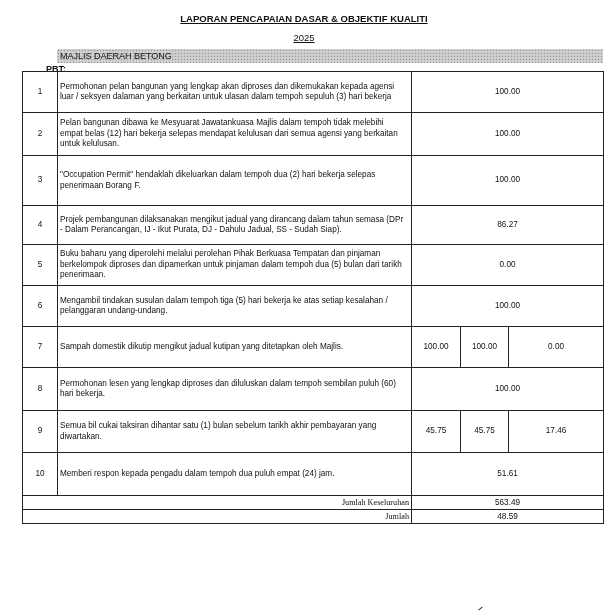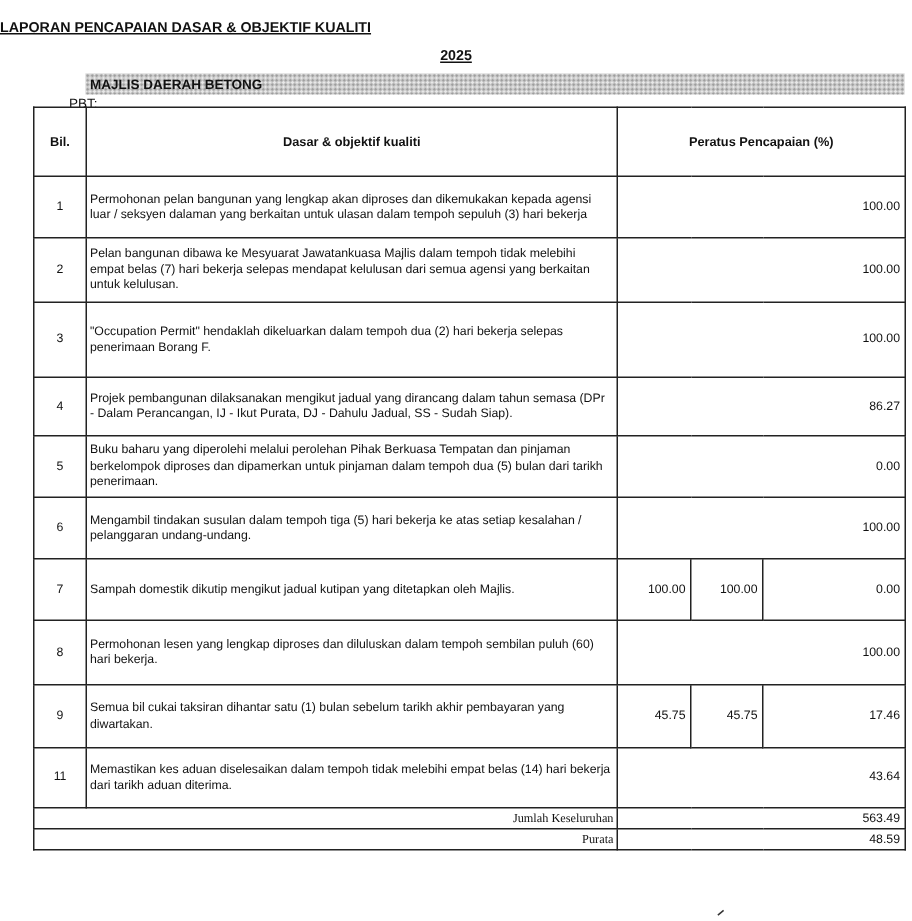--- a/index.html
+++ b/index.html
@@ -9,7 +9,7 @@
   }
   .title {
     position: absolute; left: 0; width: 608px; top: 13px;
-    text-align: left; font-size: 9.5px; font-weight: bold; letter-spacing: 0;
+    text-align: center; font-size: 9.5px; font-weight: bold; letter-spacing: 0;
   }
   .title span { text-decoration: underline; }
   .year {

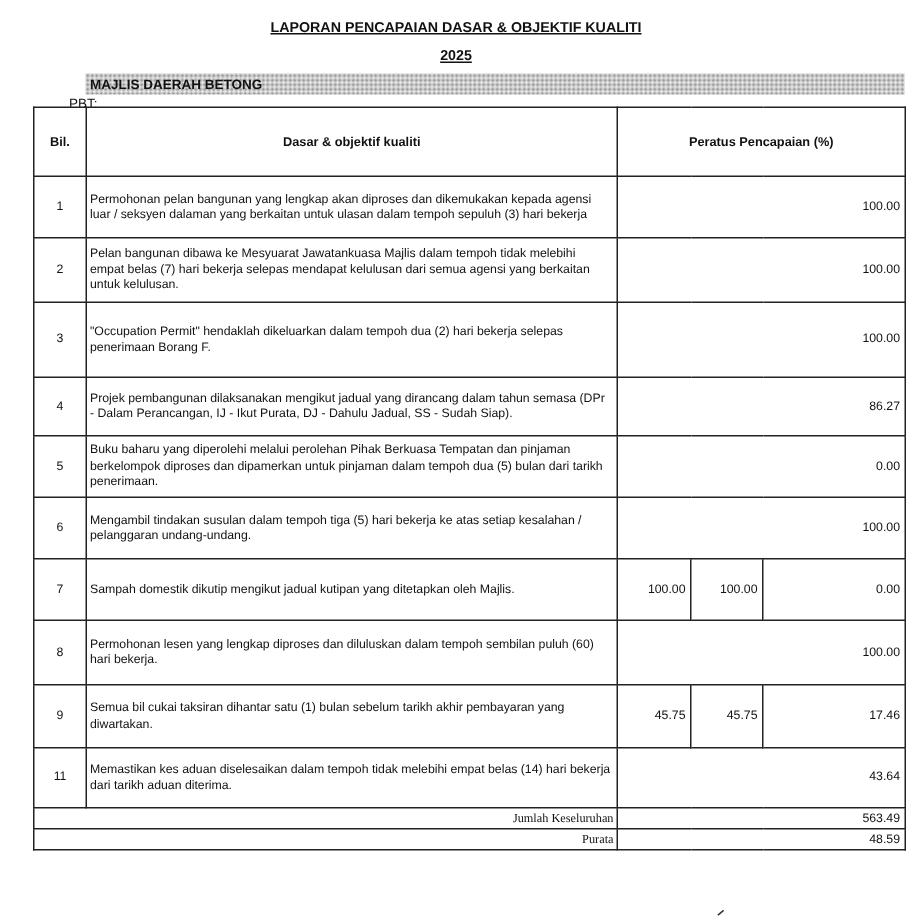--- a/index.html
+++ b/index.html
@@ -14,7 +14,7 @@
   .title span { text-decoration: underline; }
   .year {
     position: absolute; left: 0; width: 608px; top: 32px;
-    text-align: center; font-size: 9.5px; font-weight: bold;
+    text-align: center; font-size: 9.5px; font-weight: normal;
   }
   .year span { text-decoration: underline; }
   .pbt-label {

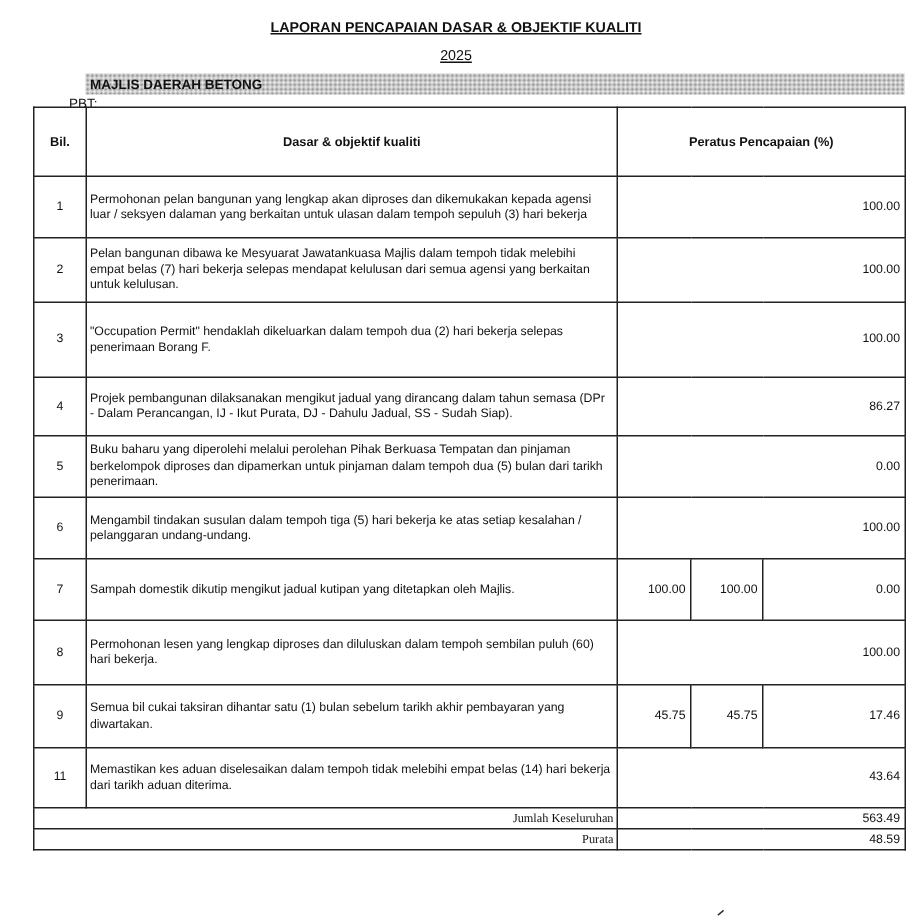--- a/index.html
+++ b/index.html
@@ -22,7 +22,7 @@
   }
   .pbt-value {
     position: absolute; left: 57px; top: 49px; width: 546px; height: 14px;
-    font-size: 9px; font-weight: bold; line-height: 14px; padding-left: 3px; box-sizing: border-box;
+    font-size: 9px; font-weight: normal; line-height: 14px; padding-left: 3px; box-sizing: border-box;
     background-color: #c9c9c9;
     background-image:
       radial-gradient(#9a9a9a 0.6px, transparent 0.7px),

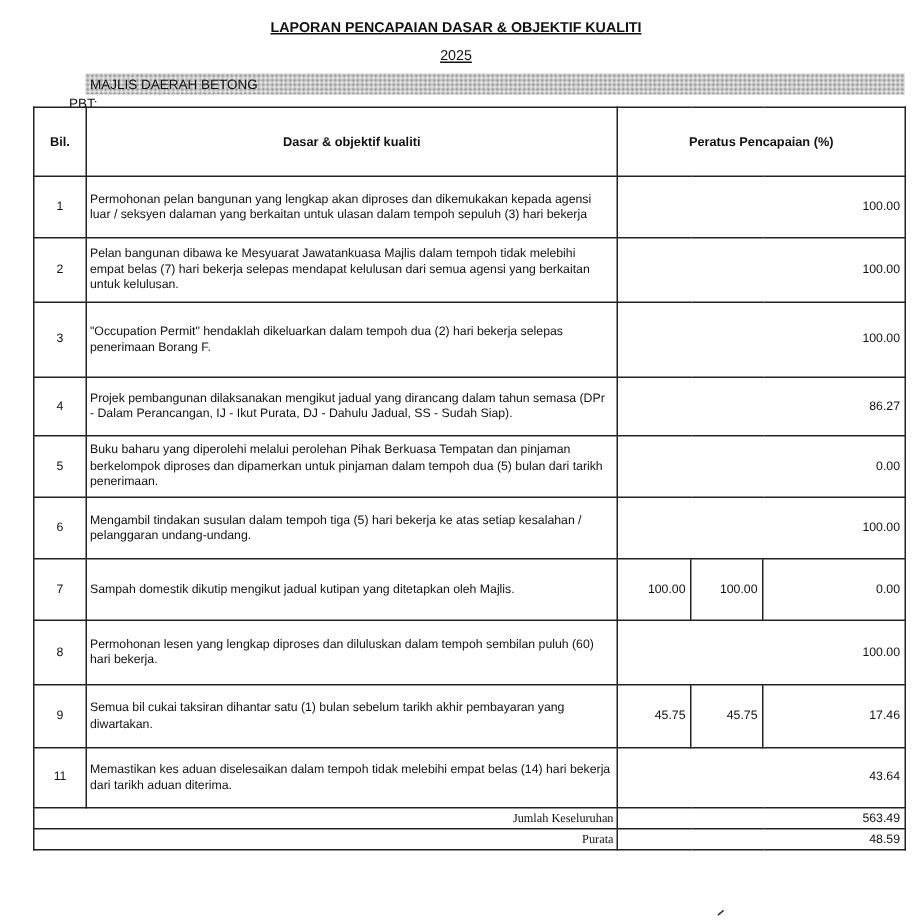--- a/index.html
+++ b/index.html
@@ -18,7 +18,7 @@
   }
   .year span { text-decoration: underline; }
   .pbt-label {
-    position: absolute; left: 26px; top: 64px; font-size: 9px; font-weight: normal; padding-left: 20px;
+    position: absolute; left: 26px; top: 64px; font-size: 9px; font-weight: bold; padding-left: 20px;
   }
   .pbt-value {
     position: absolute; left: 57px; top: 49px; width: 546px; height: 14px;

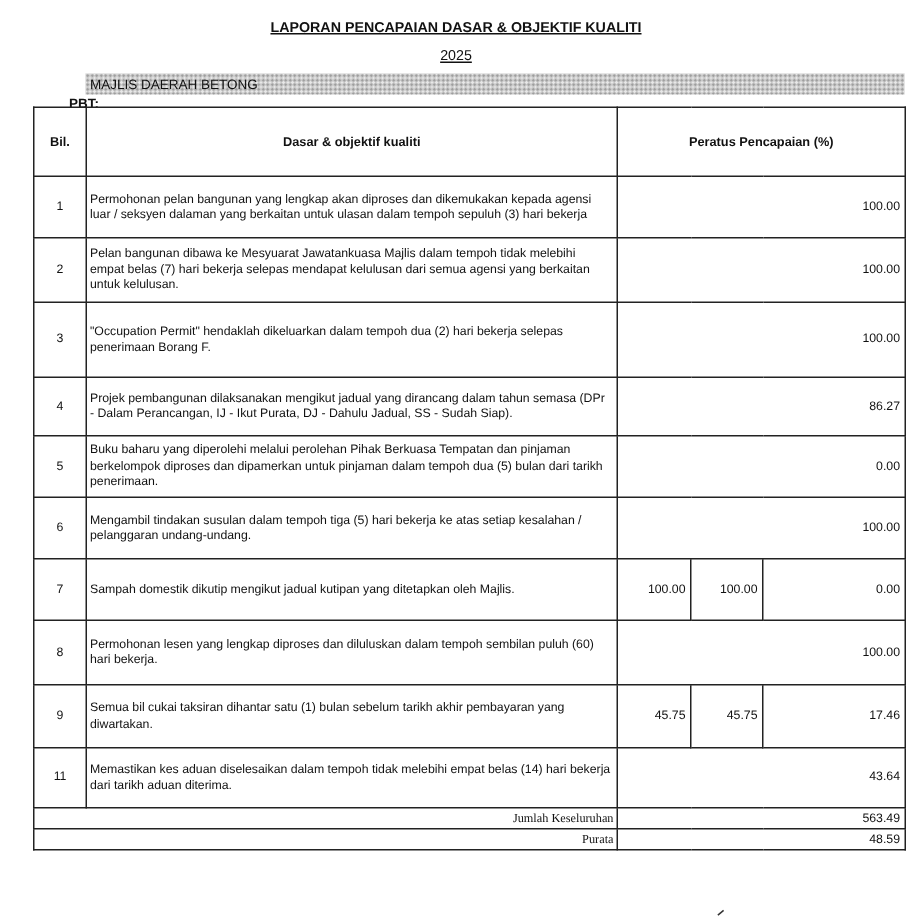--- a/index.html
+++ b/index.html
@@ -67,11 +67,6 @@
     <col style="width:95px">
   </colgroup>
   <tbody>
-      <tr style="height:46px">
-    <th>Bil.</th>
-    <th>Dasar &amp; objektif kualiti</th>
-    <th colspan="3" class="thick-left">Peratus Pencapaian (%)</th>
-  </tr>
 
   <tr style="height:41px">
     <td class="c-bil">1</td>

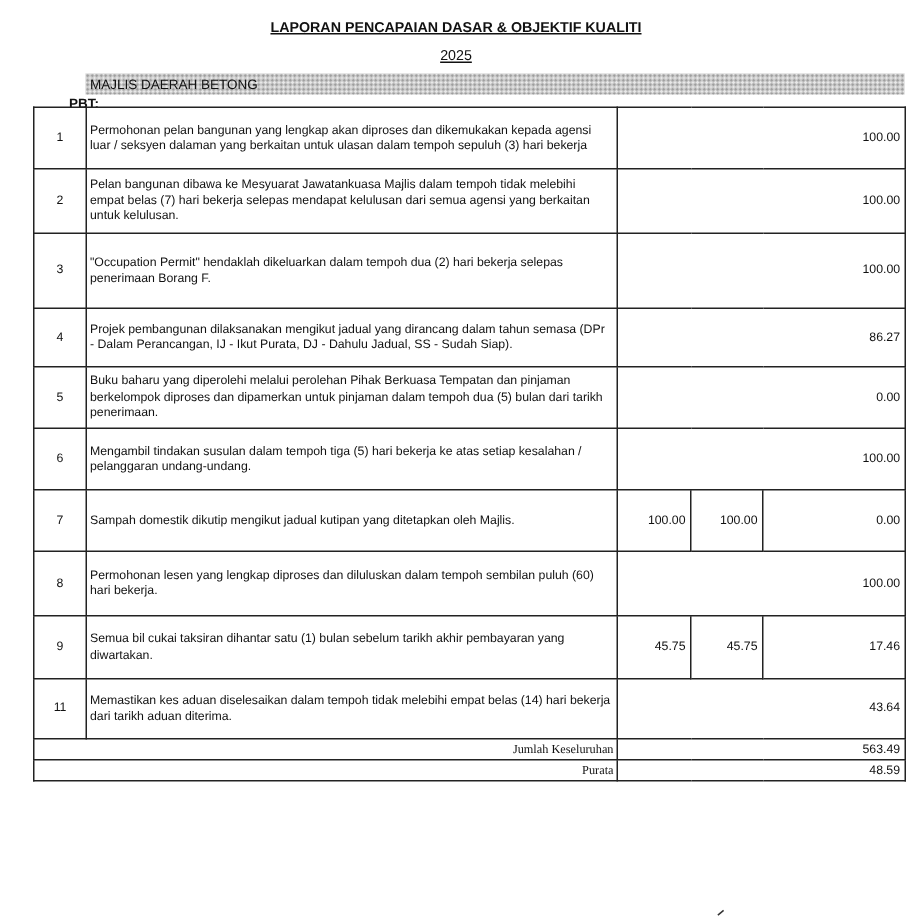--- a/index.html
+++ b/index.html
@@ -41,7 +41,7 @@
   table.report th { font-weight: bold; font-size: 8.5px; text-align: center; }
   .c-bil { text-align: center; }
   .c-desc { text-align: left; padding-left: 2px !important; }
-  .c-val { text-align: right; }
+  .c-val { text-align: center; }
   .thick-left { border-left: 1.5px solid #000 !important; }
   .sum-label { text-align: right; padding-right: 2px !important; font-family: Liberation Serif, serif; }
   .foot td { line-height: 11px; }

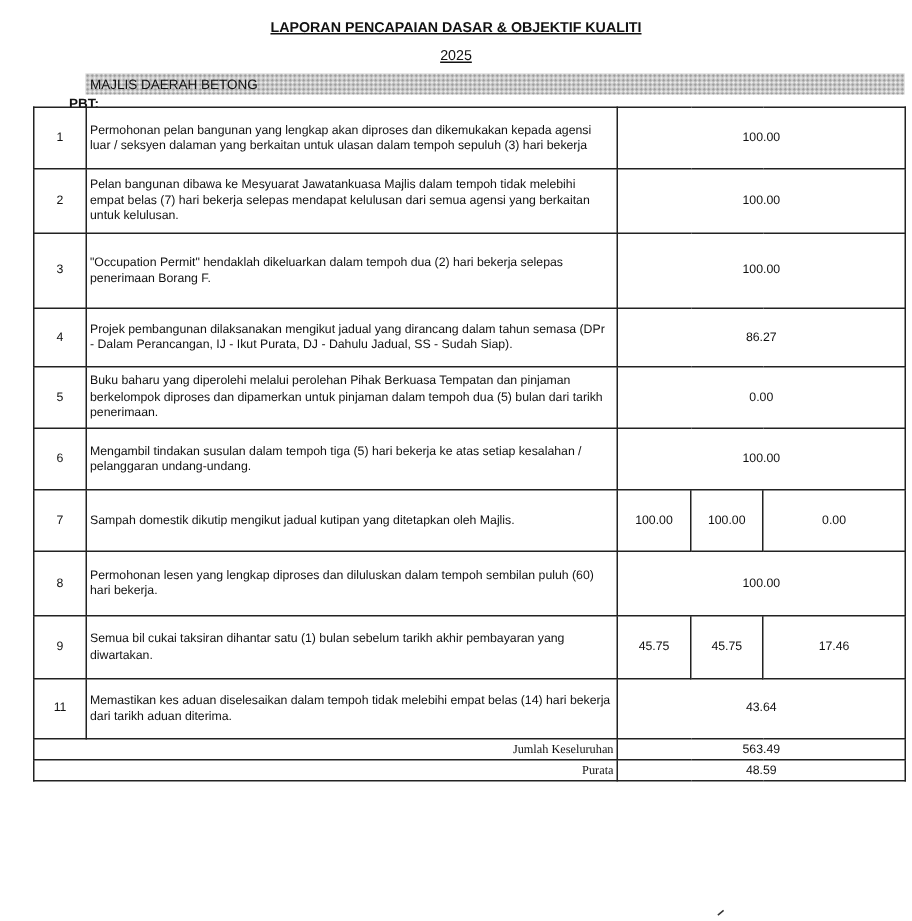--- a/index.html
+++ b/index.html
@@ -75,7 +75,7 @@
   </tr>
   <tr style="height:43px">
     <td class="c-bil">2</td>
-    <td class="c-desc">Pelan bangunan dibawa ke Mesyuarat Jawatankuasa Majlis dalam tempoh tidak melebihi empat belas (7) hari bekerja selepas mendapat kelulusan dari semua agensi yang berkaitan untuk kelulusan.</td>
+    <td class="c-desc">Pelan bangunan dibawa ke Mesyuarat Jawatankuasa Majlis dalam tempoh tidak melebihi empat belas (12) hari bekerja selepas mendapat kelulusan dari semua agensi yang berkaitan untuk kelulusan.</td>
     <td colspan="3" class="c-val thick-left">100.00</td>
   </tr>
   <tr style="height:50px">

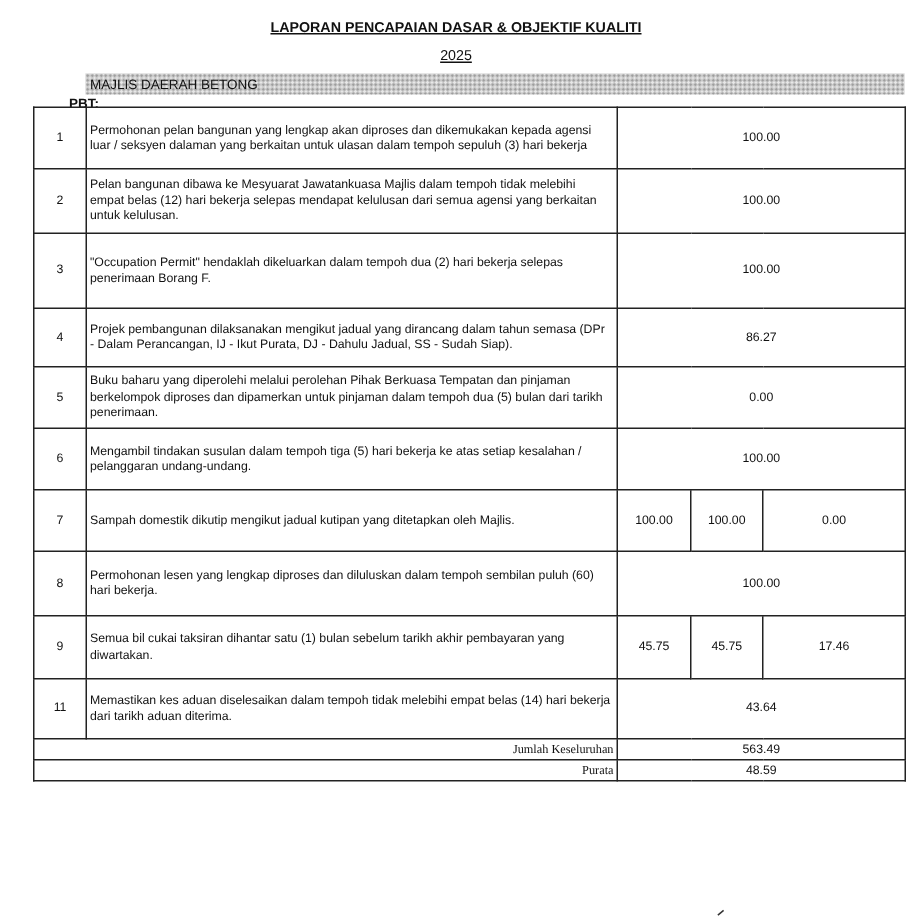--- a/index.html
+++ b/index.html
@@ -117,6 +117,11 @@
     <td class="c-val">45.75</td>
     <td class="c-val">17.46</td>
   </tr>
+  <tr style="height:43px">
+    <td class="c-bil">10</td>
+    <td class="c-desc">Memberi respon kepada pengadu dalam tempoh dua puluh empat (24) jam.</td>
+    <td colspan="3" class="c-val thick-left">51.61</td>
+  </tr>
   <tr style="height:40px">
     <td class="c-bil">11</td>
     <td class="c-desc">Memastikan kes aduan diselesaikan dalam tempoh tidak melebihi empat belas (14) hari bekerja dari tarikh aduan diterima.</td>

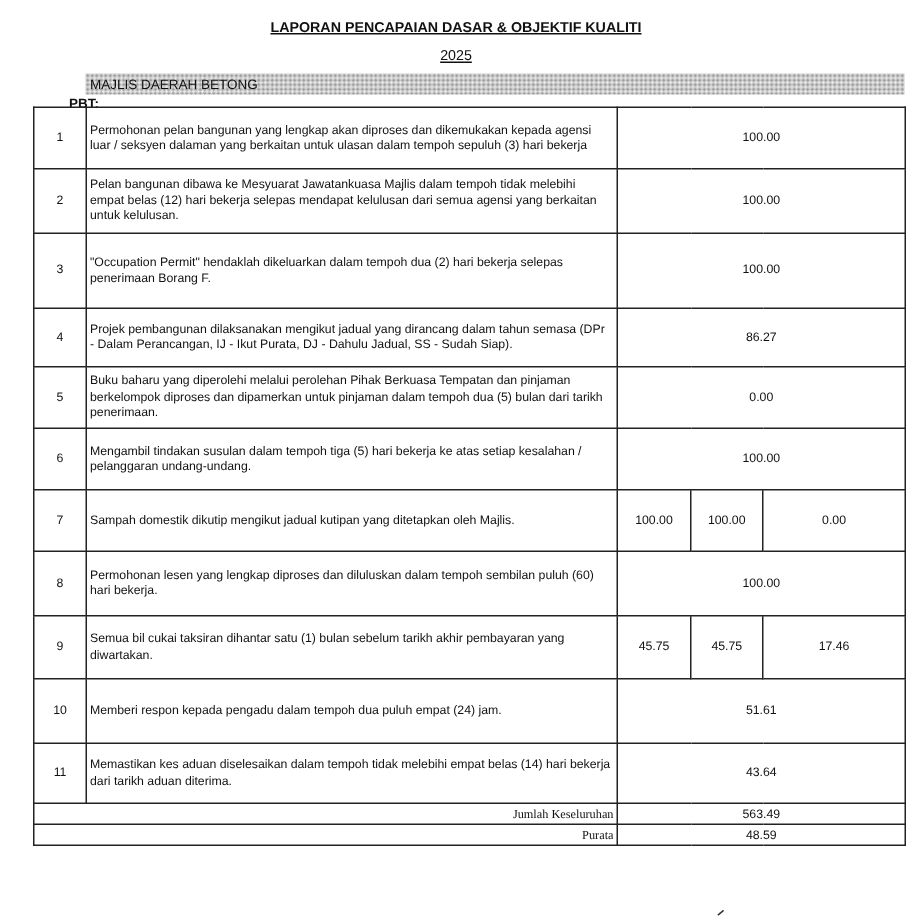--- a/index.html
+++ b/index.html
@@ -122,11 +122,6 @@
     <td class="c-desc">Memberi respon kepada pengadu dalam tempoh dua puluh empat (24) jam.</td>
     <td colspan="3" class="c-val thick-left">51.61</td>
   </tr>
-  <tr style="height:40px">
-    <td class="c-bil">11</td>
-    <td class="c-desc">Memastikan kes aduan diselesaikan dalam tempoh tidak melebihi empat belas (14) hari bekerja dari tarikh aduan diterima.</td>
-    <td colspan="3" class="c-val thick-left">43.64</td>
-  </tr>
 
   <tr class="foot" style="height:14px">
     <td colspan="2" class="sum-label">Jumlah Keseluruhan</td>

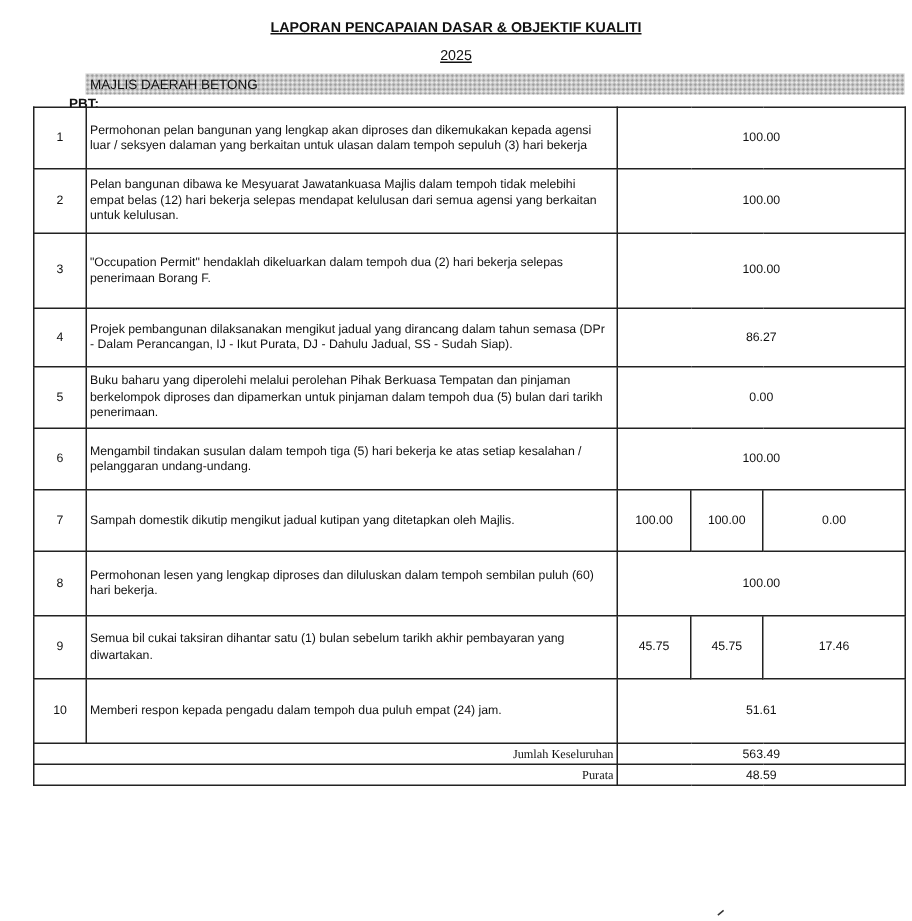--- a/index.html
+++ b/index.html
@@ -128,7 +128,7 @@
     <td colspan="3" class="c-val thick-left">563.49</td>
   </tr>
   <tr class="foot" style="height:14px">
-    <td colspan="2" class="sum-label">Purata</td>
+    <td colspan="2" class="sum-label">Jumlah</td>
     <td colspan="3" class="c-val thick-left">48.59</td>
   </tr>
 </tbody>

